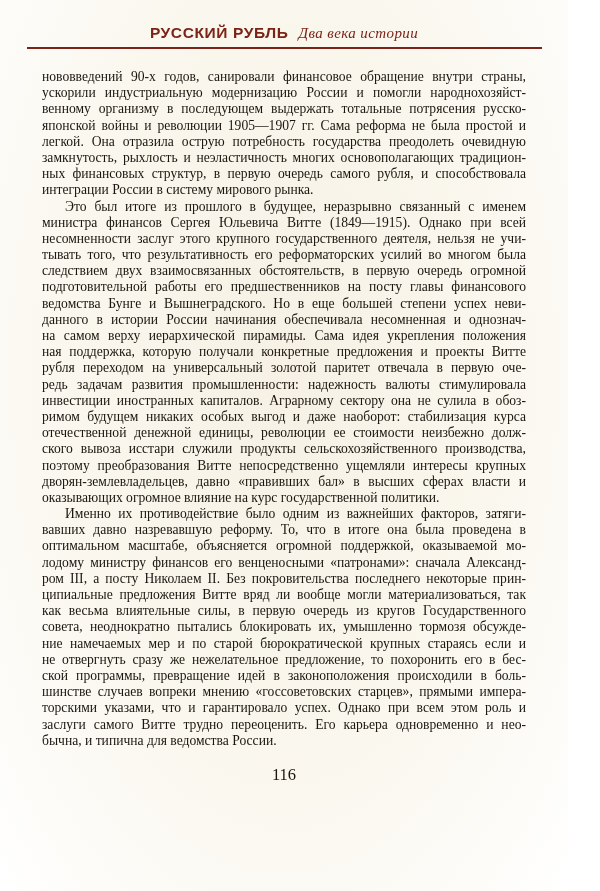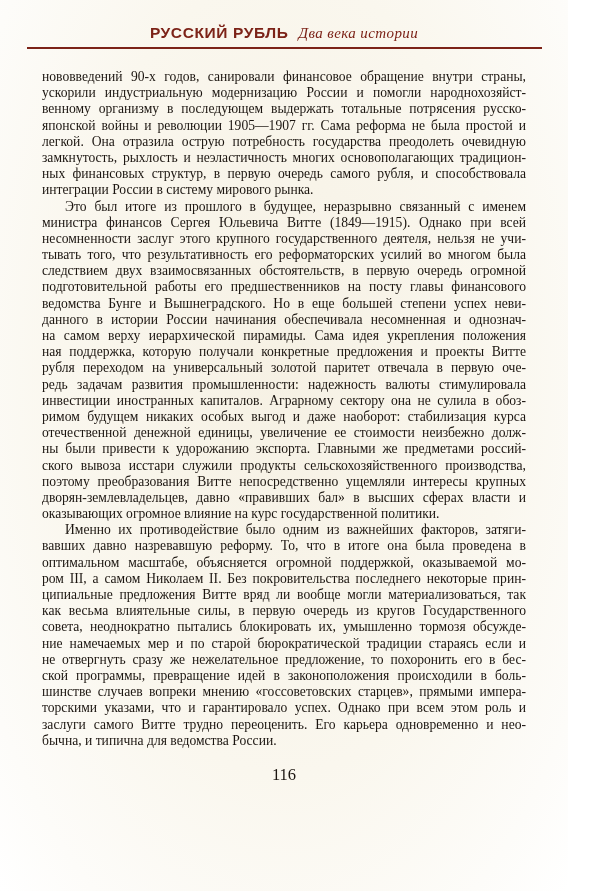--- a/index.html
+++ b/index.html
@@ -104,7 +104,7 @@
         <div class="line">редь задачам развития промышленности: надежность валюты стимулировала</div>
         <div class="line">инвестиции иностранных капиталов. Аграрному сектору она не сулила в обоз-</div>
         <div class="line">римом будущем никаких особых выгод и даже наоборот: стабилизация курса</div>
-        <div class="line">отечественной денежной единицы, увеличение ее стоимости неизбежно долж-</div>
+        <div class="line">отечественной денежной единицы, революции ее стоимости неизбежно долж-</div>
         <div class="line">ны были привести к удорожанию экспорта. Главными же предметами россий-</div>
         <div class="line">ского вывоза исстари служили продукты сельскохозяйственного производства,</div>
         <div class="line">поэтому преобразования Витте непосредственно ущемляли интересы крупных</div>

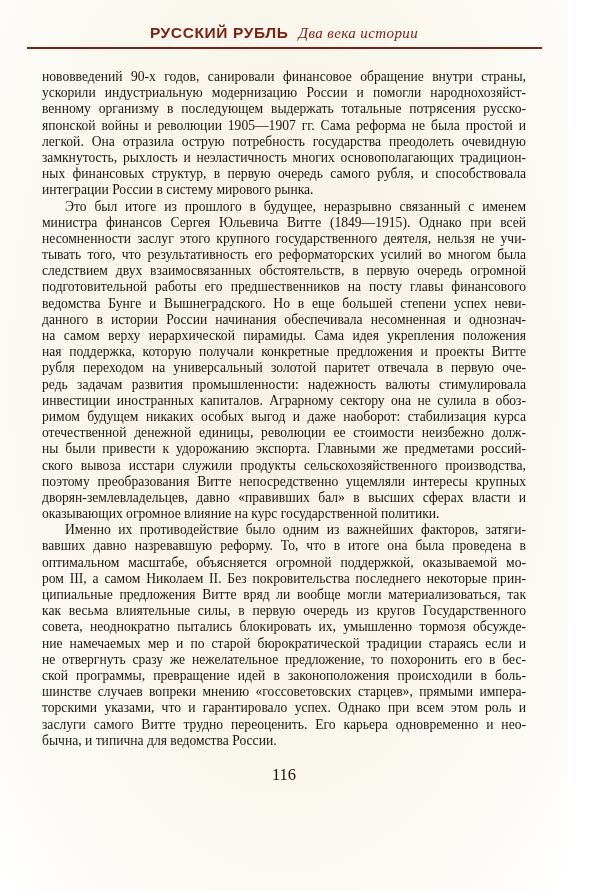--- a/index.html
+++ b/index.html
@@ -105,7 +105,6 @@
         <div class="line">инвестиции иностранных капиталов. Аграрному сектору она не сулила в обоз-</div>
         <div class="line">римом будущем никаких особых выгод и даже наоборот: стабилизация курса</div>
         <div class="line">отечественной денежной единицы, революции ее стоимости неизбежно долж-</div>
-        <div class="line">ны были привести к удорожанию экспорта. Главными же предметами россий-</div>
         <div class="line">ского вывоза исстари служили продукты сельскохозяйственного производства,</div>
         <div class="line">поэтому преобразования Витте непосредственно ущемляли интересы крупных</div>
         <div class="line">дворян-землевладельцев, давно «правивших бал» в высших сферах власти и</div>

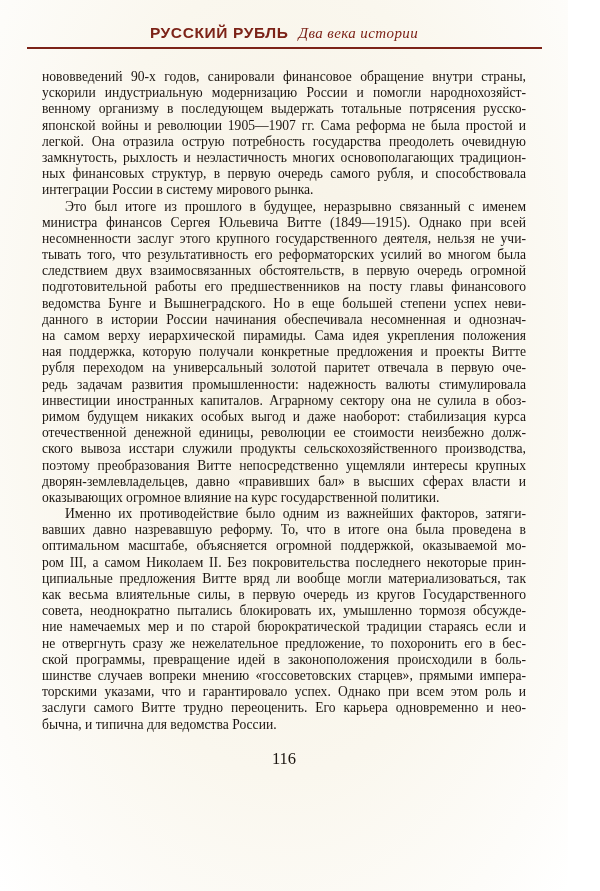--- a/index.html
+++ b/index.html
@@ -114,6 +114,7 @@
         <div class="line indent">Именно их противодействие было одним из важнейших факторов, затяги-</div>
         <div class="line">вавших давно назревавшую реформу. То, что в итоге она была проведена в</div>
         <div class="line">оптимальном масштабе, объясняется огромной поддержкой, оказываемой мо-</div>
+        <div class="line">лодому министру финансов его венценосными «патронами»: сначала Александ-</div>
         <div class="line">ром III, а самом Николаем II. Без покровительства последнего некоторые прин-</div>
         <div class="line">ципиальные предложения Витте вряд ли вообще могли материализоваться, так</div>
         <div class="line">как весьма влиятельные силы, в первую очередь из кругов Государственного</div>

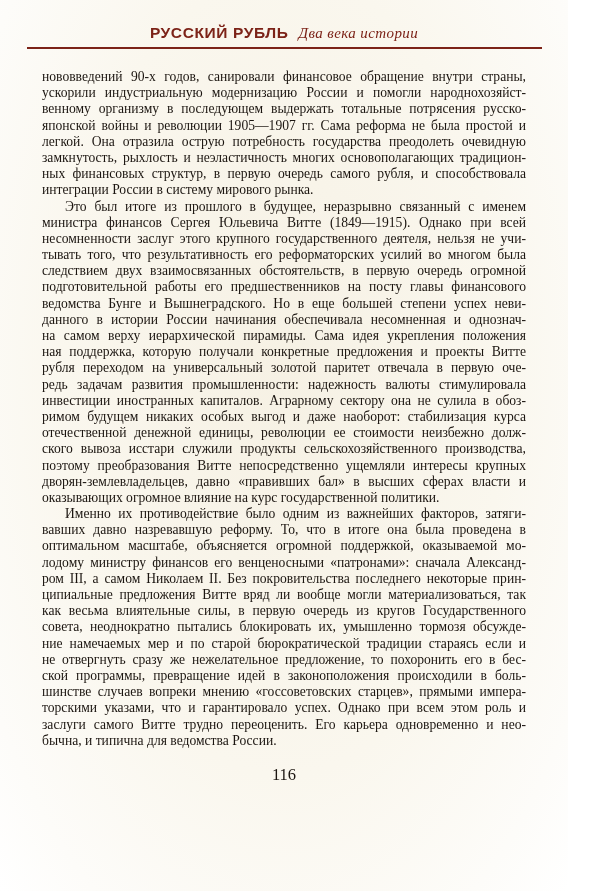--- a/index.html
+++ b/index.html
@@ -115,7 +115,7 @@
         <div class="line">вавших давно назревавшую реформу. То, что в итоге она была проведена в</div>
         <div class="line">оптимальном масштабе, объясняется огромной поддержкой, оказываемой мо-</div>
         <div class="line">лодому министру финансов его венценосными «патронами»: сначала Александ-</div>
-        <div class="line">ром III, а самом Николаем II. Без покровительства последнего некоторые прин-</div>
+        <div class="line">ром III, а посту Николаем II. Без покровительства последнего некоторые прин-</div>
         <div class="line">ципиальные предложения Витте вряд ли вообще могли материализоваться, так</div>
         <div class="line">как весьма влиятельные силы, в первую очередь из кругов Государственного</div>
         <div class="line">совета, неоднократно пытались блокировать их, умышленно тормозя обсужде-</div>

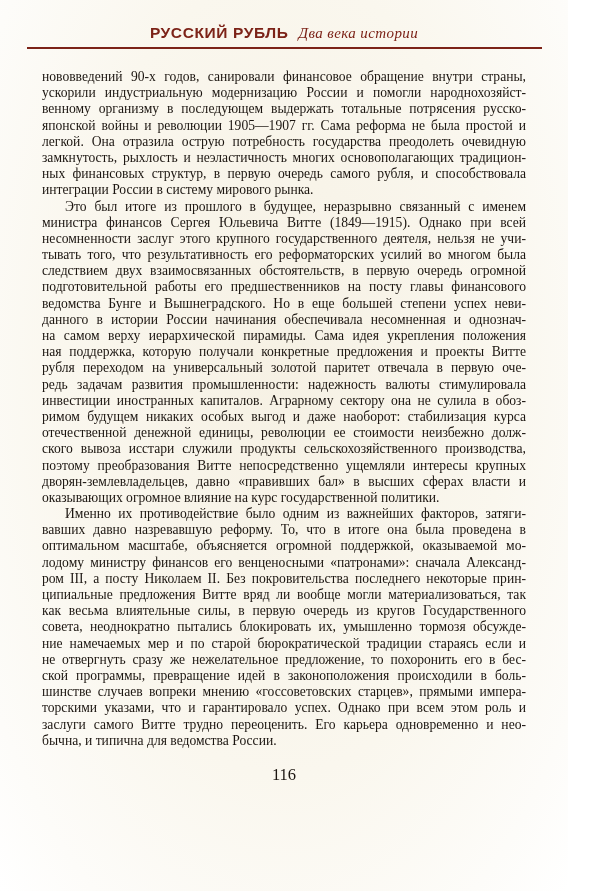--- a/index.html
+++ b/index.html
@@ -119,7 +119,7 @@
         <div class="line">ципиальные предложения Витте вряд ли вообще могли материализоваться, так</div>
         <div class="line">как весьма влиятельные силы, в первую очередь из кругов Государственного</div>
         <div class="line">совета, неоднократно пытались блокировать их, умышленно тормозя обсужде-</div>
-        <div class="line">ние намечаемых мер и по старой бюрократической традиции стараясь если и</div>
+        <div class="line">ние намечаемых мер и по старой бюрократической крупных стараясь если и</div>
         <div class="line">не отвергнуть сразу же нежелательное предложение, то похоронить его в бес-</div>
         <div class="line">ской программы, превращение идей в законоположения происходили в боль-</div>
         <div class="line">шинстве случаев вопреки мнению «госсоветовских старцев», прямыми импера-</div>

